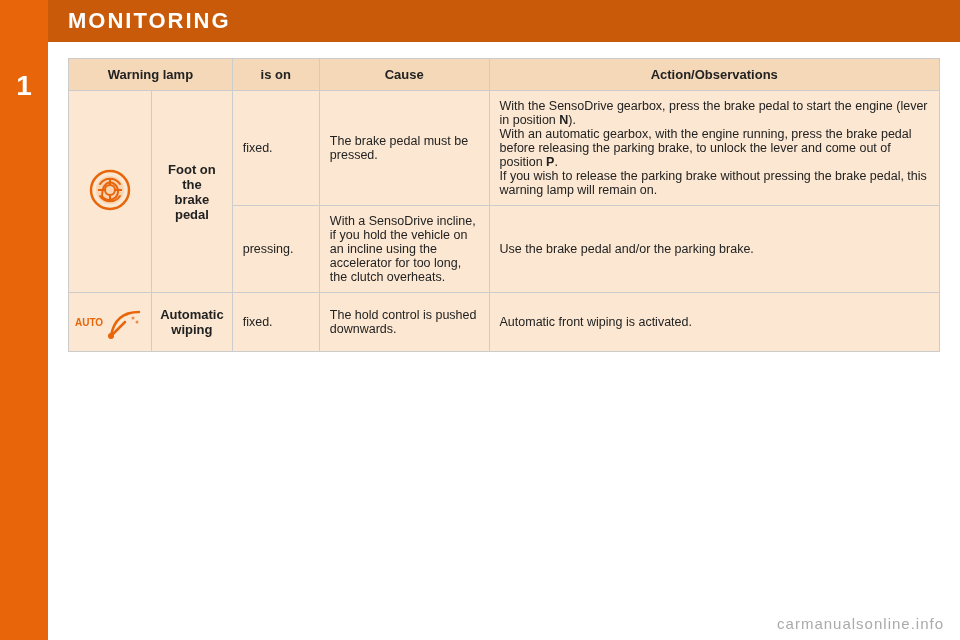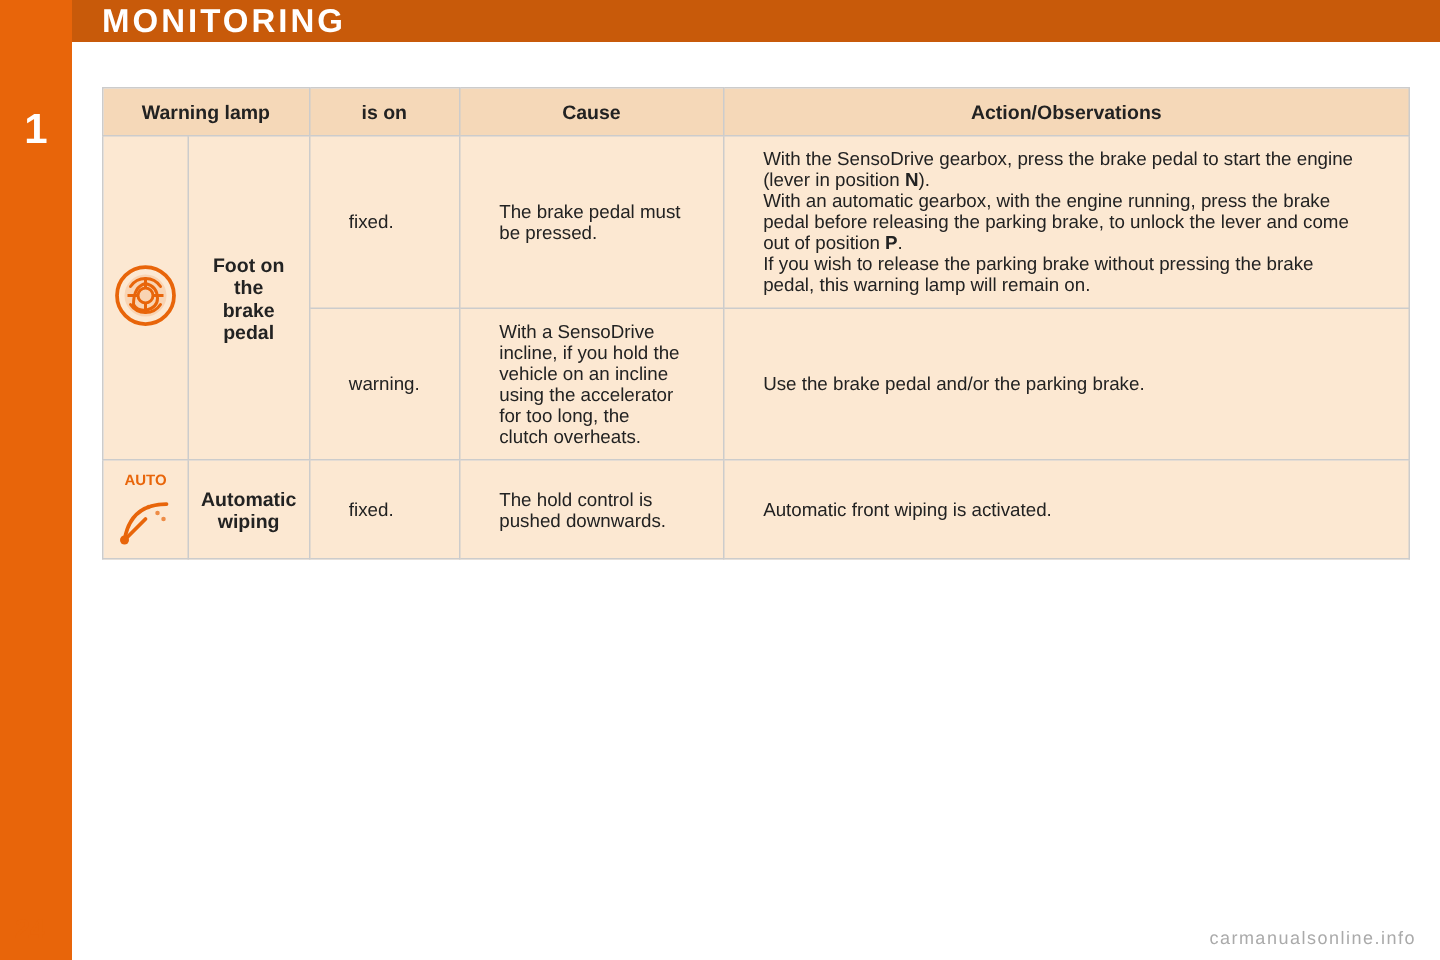--- a/index.html
+++ b/index.html
@@ -42,7 +42,7 @@
       left: 48px;
       top: 0;
       width: 912px;
-      height: 28px;
+      height: 42px;
       background: #c85a0a;
       display: flex;
       align-items: center;

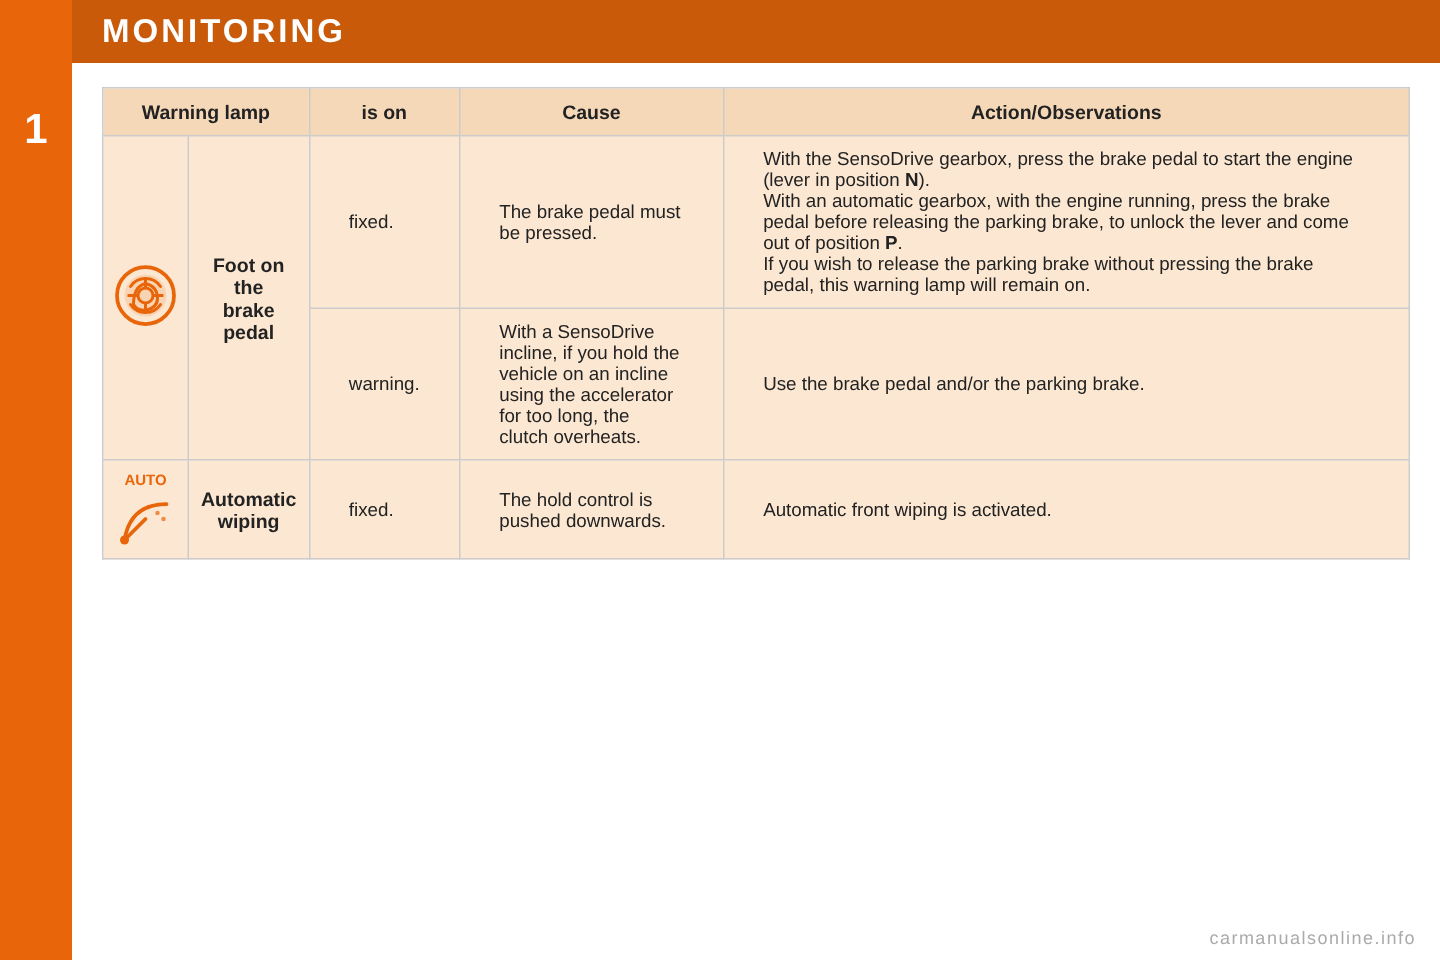--- a/index.html
+++ b/index.html
@@ -91,7 +91,7 @@
 
     tbody td {
       border: 1px solid #ccc;
-      padding: 8px 26px;
+      padding: 8px 10px;
       vertical-align: middle;
       color: #222;
       font-size: 12.5px;

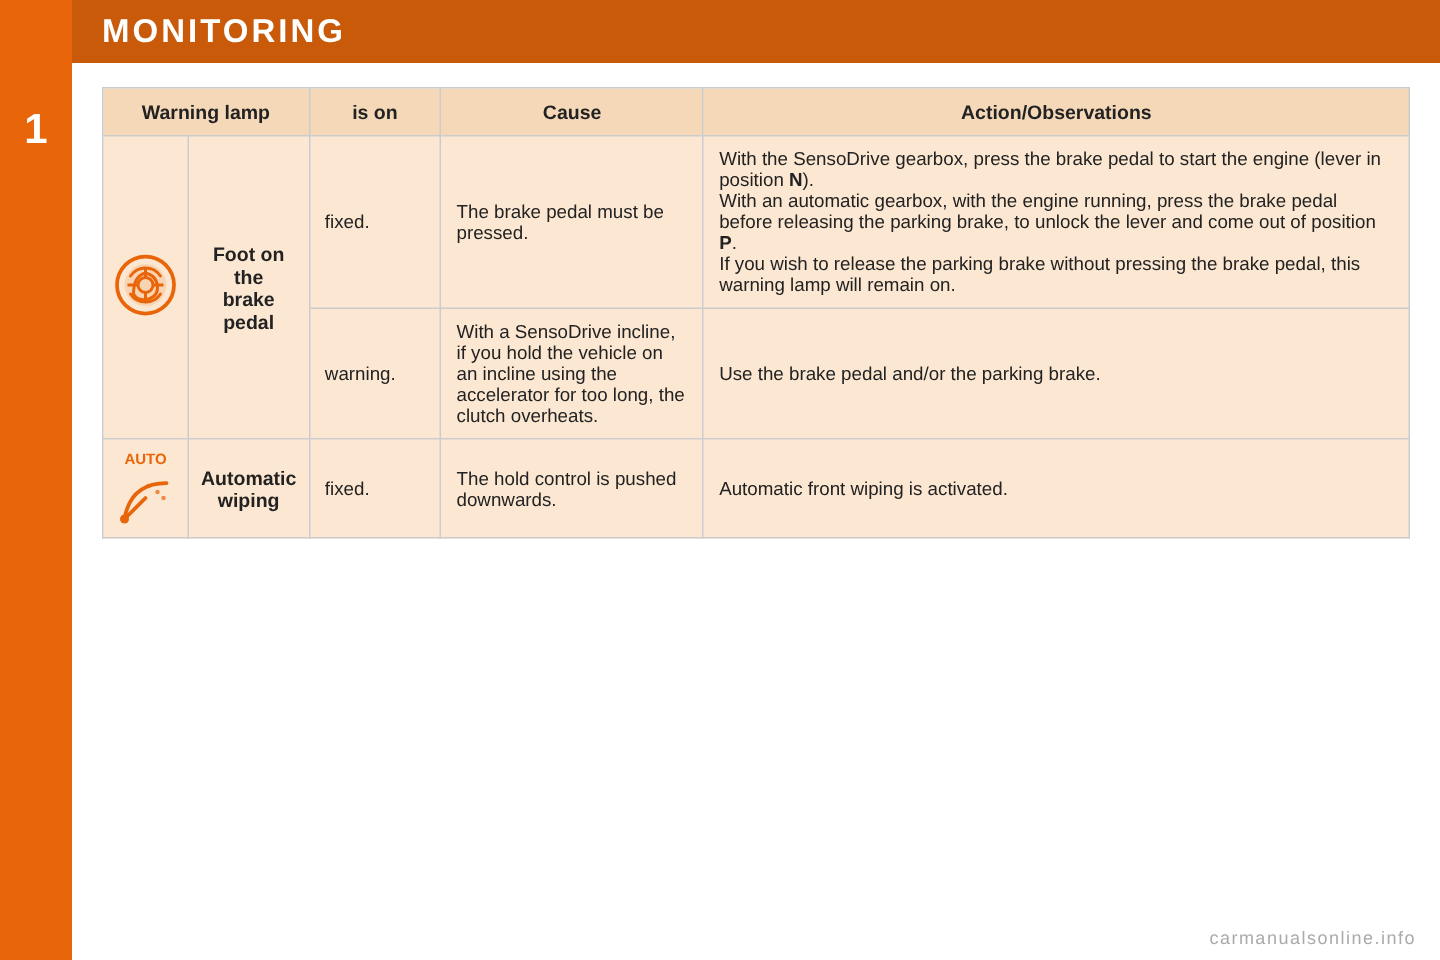--- a/index.html
+++ b/index.html
@@ -236,7 +236,7 @@
 
       <tr>
         <td class="col-ison">
-          <span>warning.</span>
+          <span>pressing.</span>
         </td>
         <td class="col-cause">
           <span>With a SensoDrive incline, if you hold the vehicle on an incline using the accelerator for too long, the clutch overheats.</span>

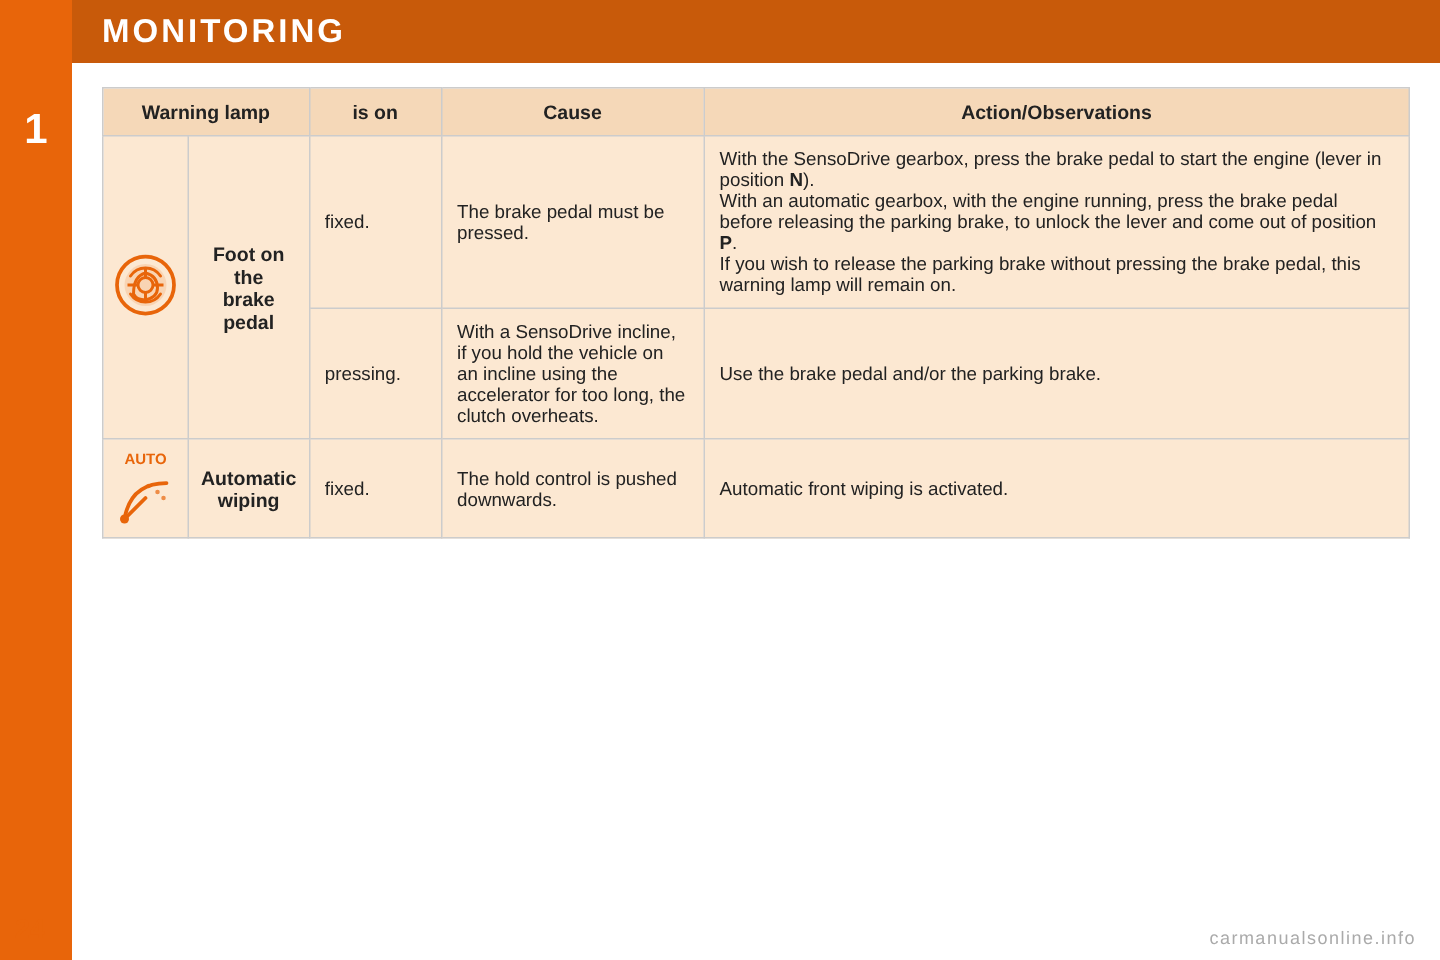--- a/index.html
+++ b/index.html
@@ -116,7 +116,7 @@
     
     .auto-icon-wrapper {
       display: flex;
-      flex-direction: column;
+      flex-direction: row;
       align-items: center;
       gap: 2px;
     }

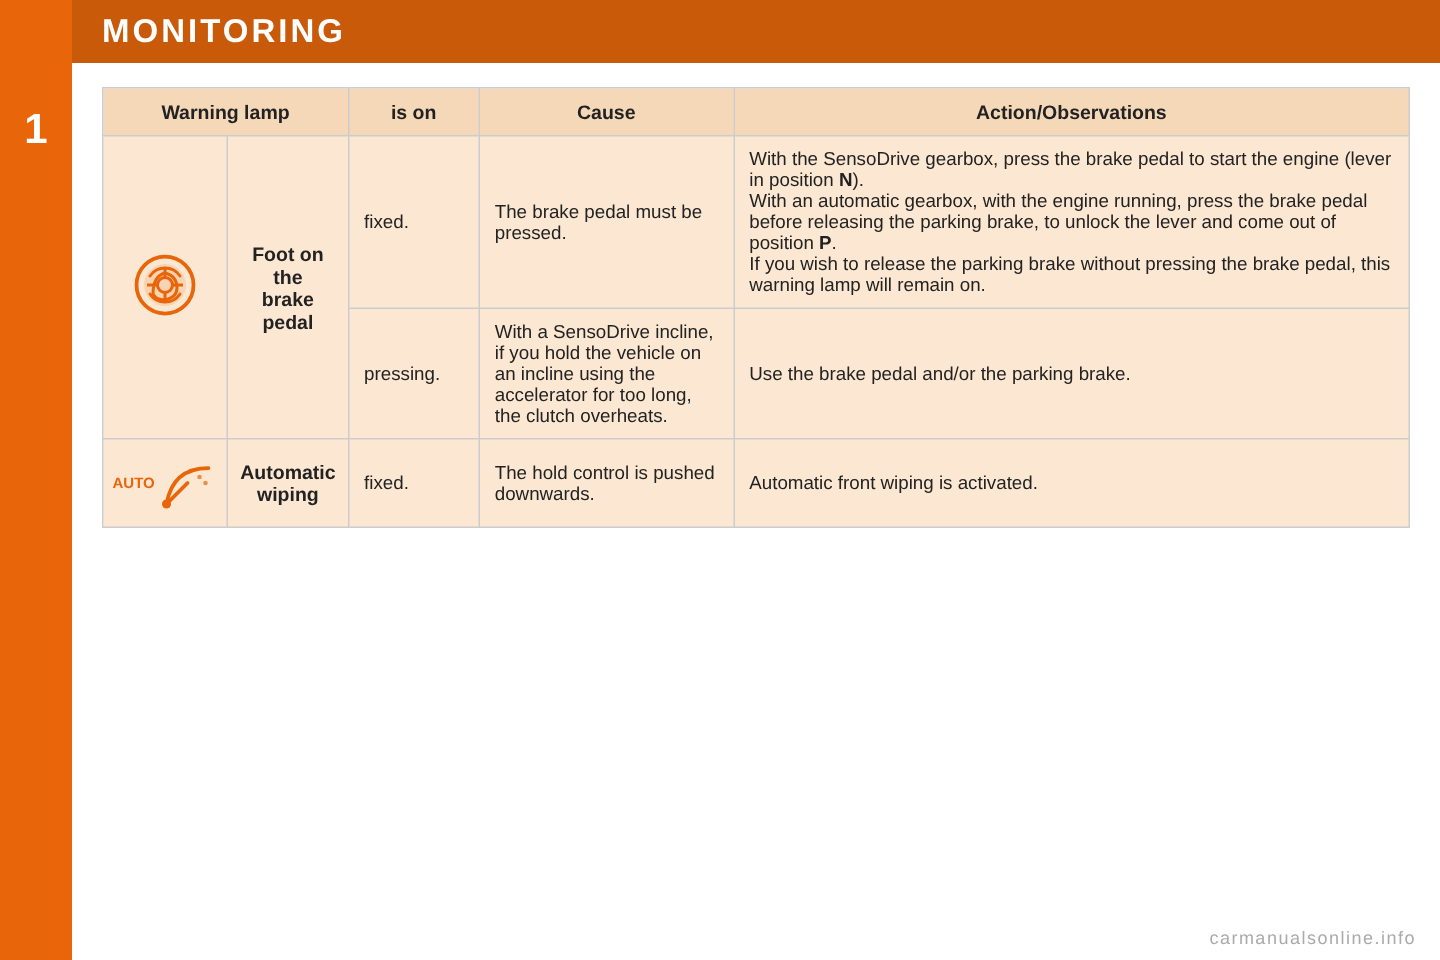--- a/index.html
+++ b/index.html
@@ -141,7 +141,7 @@
       position: absolute;
       bottom: 8px;
       right: 16px;
-      font-size: 12px;
+      font-size: 15px;
       color: #aaa;
       letter-spacing: 1px;
       margin-top: 20px;

